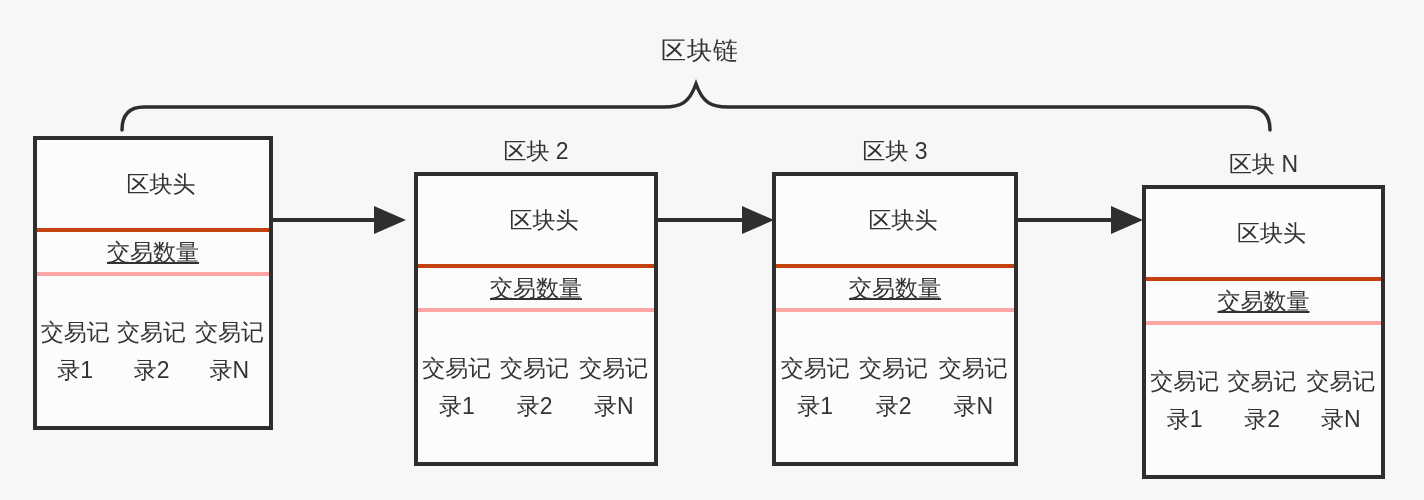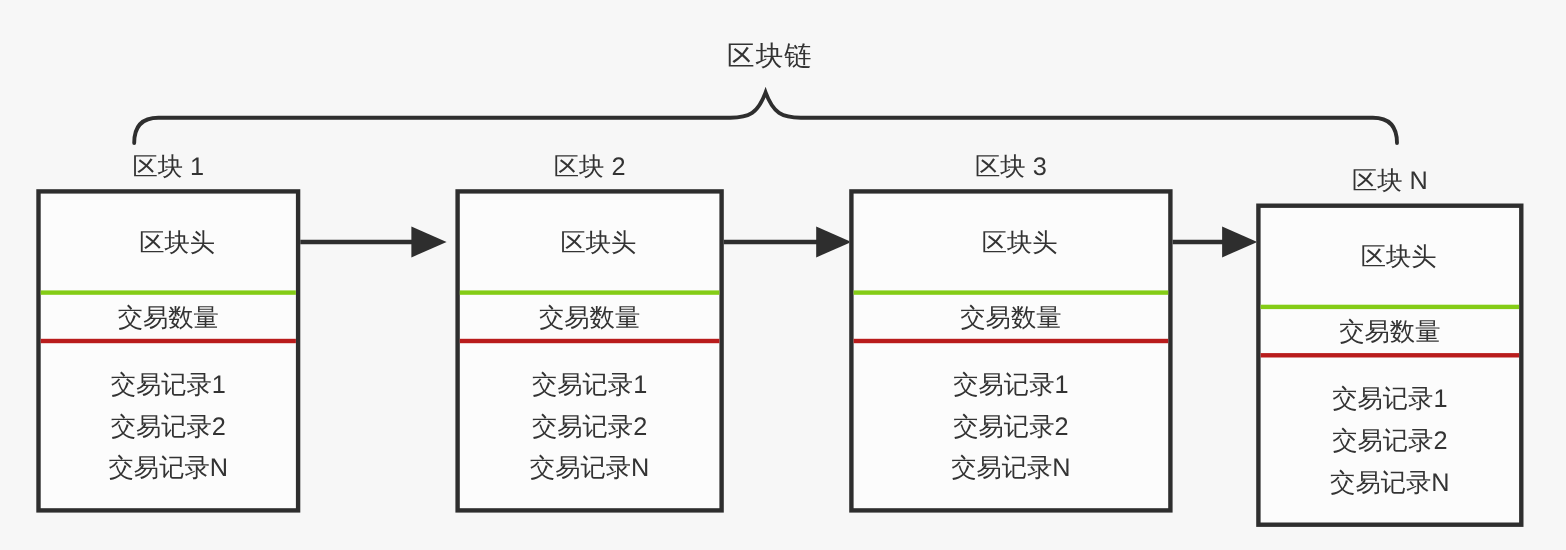--- a/index.html
+++ b/index.html
@@ -111,7 +111,6 @@
   <div class="chain-label">区块链</div>
 
   <div class="block block-1">
-    <div class="block-title">区块 1</div>
     <div class="block-box">
       <div class="sec sec-header">区块头</div>
       <div class="sec sec-count">交易数量</div>

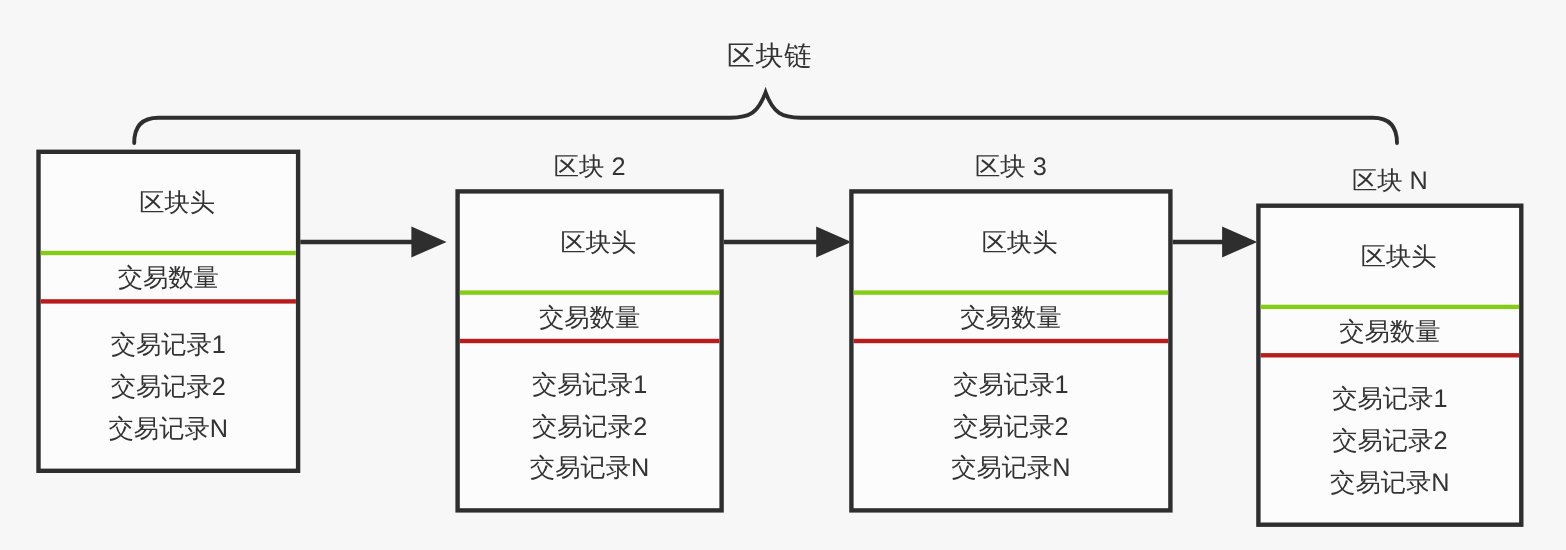--- a/index.html
+++ b/index.html
@@ -74,7 +74,7 @@
   
   .block-1 { left: 33px;   width: 240px; }
   .block-2 { left: 414px;  width: 244px; }
-  .block-3 { left: 772px;  width: 294px; }
+  .block-3 { left: 772px;  width: 246px; }
   .block-n { left: 1142px; width: 243px; margin-top: 13px; }
 </style>
 </head>

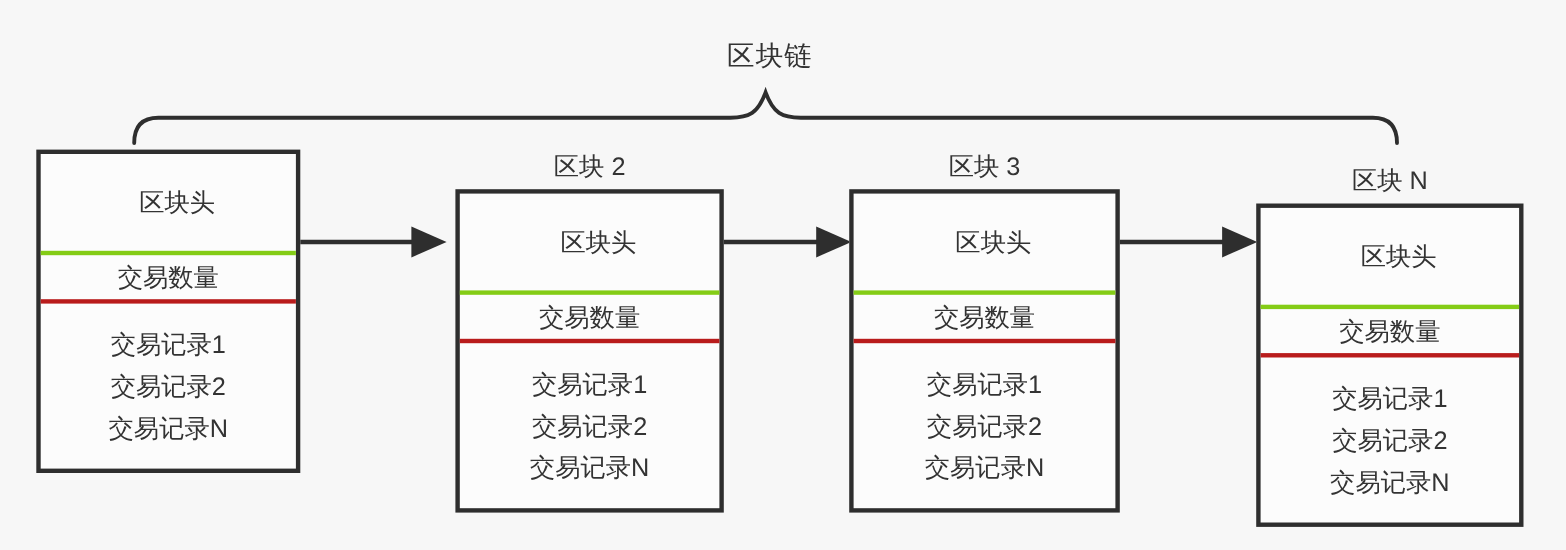--- a/index.html
+++ b/index.html
@@ -58,7 +58,7 @@
   }
   .sec-header {
     height: 88px;
-    border-bottom: 4px solid #84cc16;
+    border-bottom: 4px solid #c2410c;
     padding-left: 16px;
   }
   .sec-count {

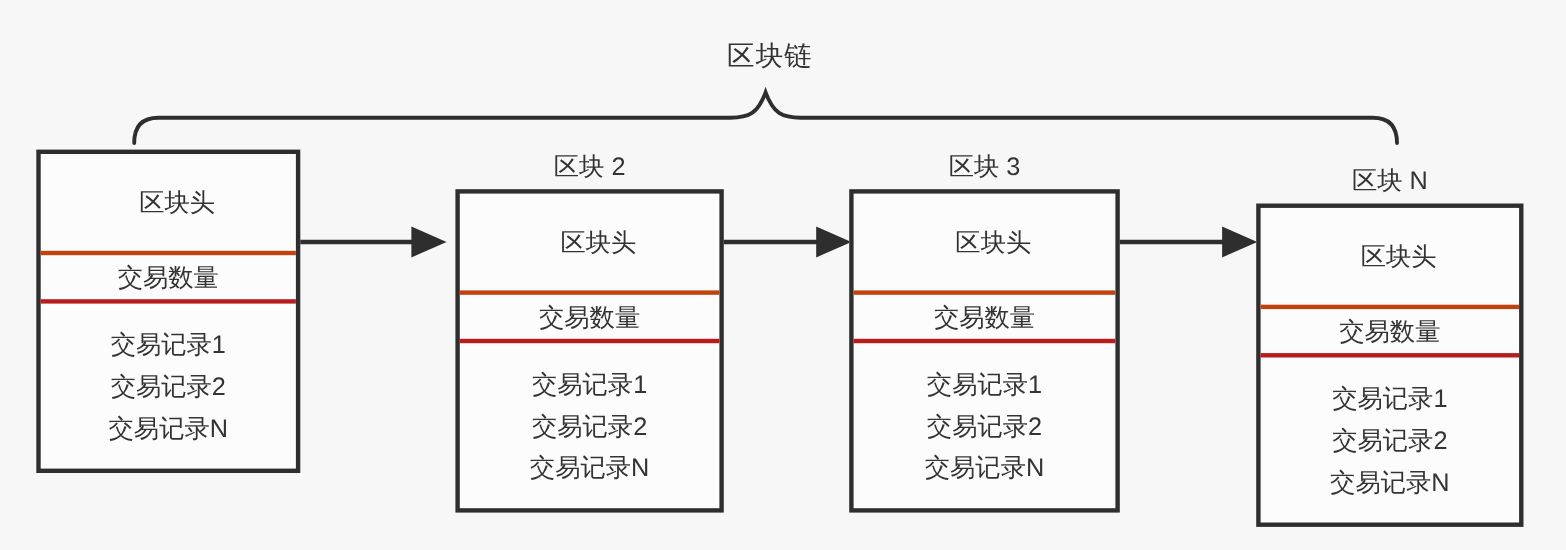--- a/index.html
+++ b/index.html
@@ -63,7 +63,8 @@
   }
   .sec-count {
     height: 40px;
-    border-bottom: 4px solid #b91c1c;
+    border-bottom: 4px solid #fca5a5;
+    text-decoration: underline;
   }
   .sec-records {
     height: 150px;

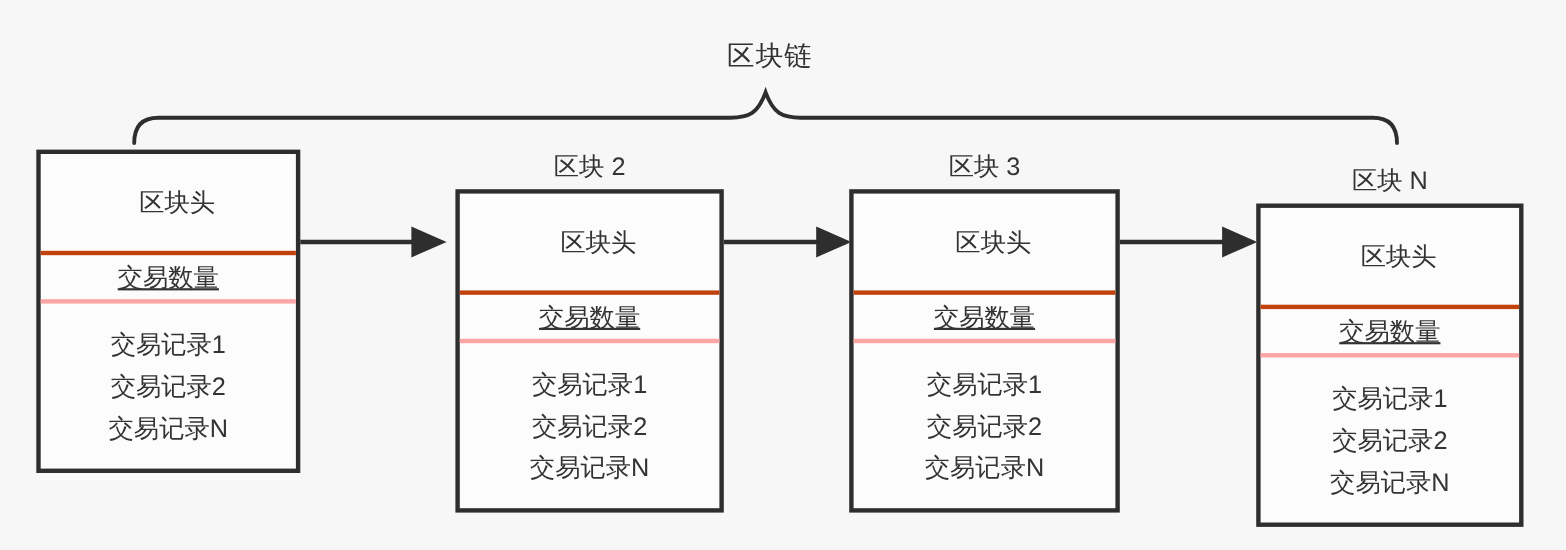--- a/index.html
+++ b/index.html
@@ -68,7 +68,7 @@
   }
   .sec-records {
     height: 150px;
-    flex-direction: column;
+    flex-direction: row;
     line-height: 38px;
   }
   .record-line { text-align: center; }

